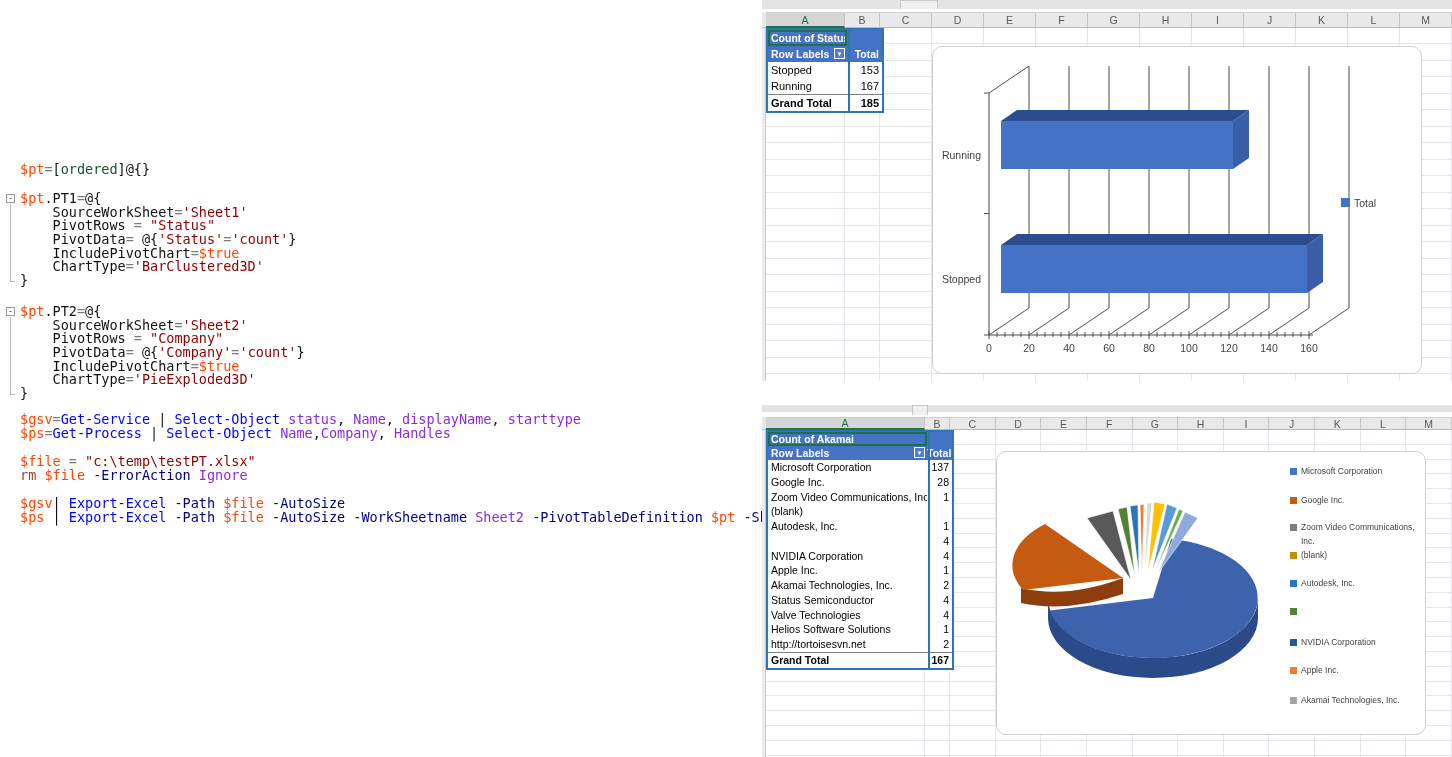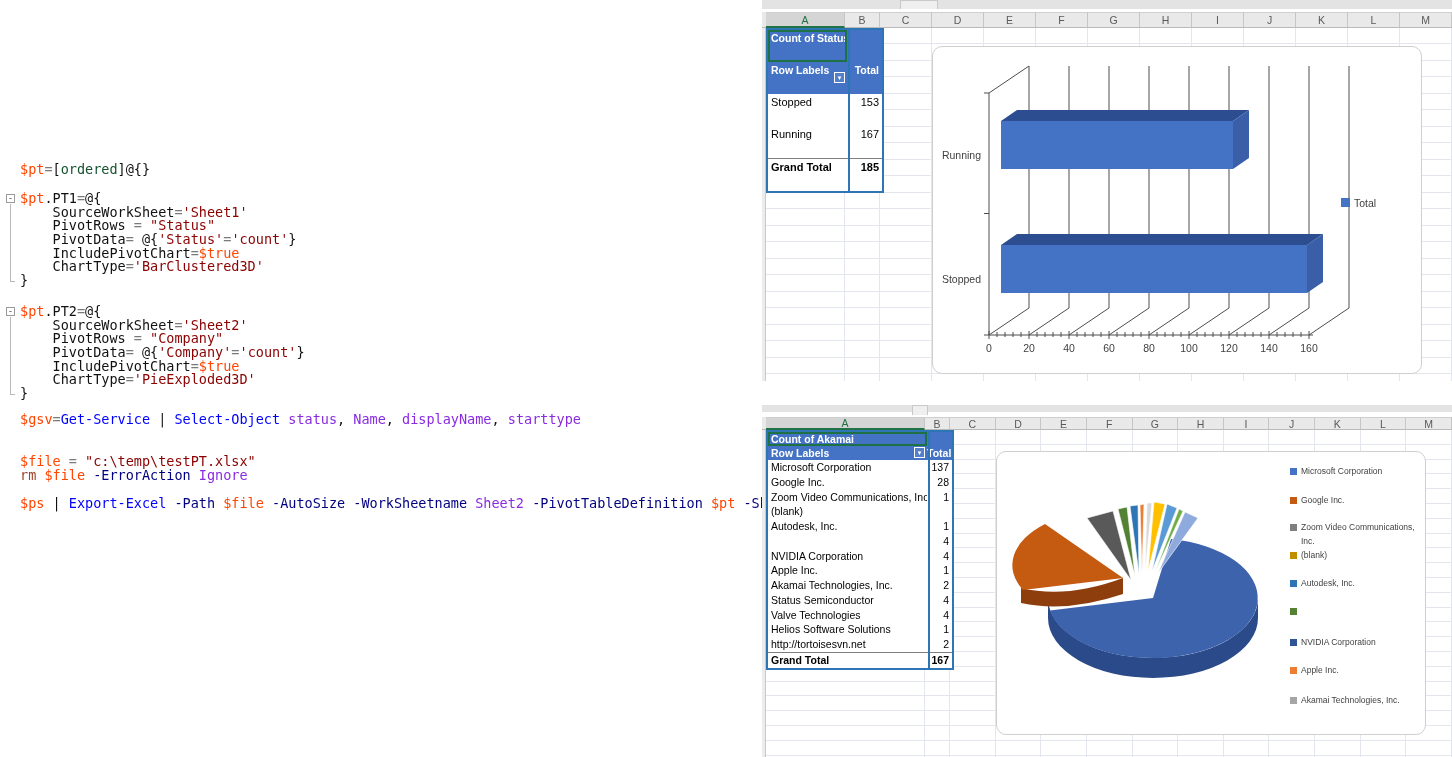--- a/index.html
+++ b/index.html
@@ -50,7 +50,7 @@
     color:#fff;font-size:7px;line-height:10px;text-align:center;font-weight:400;box-sizing:border-box;}
 
   #pivot1{left:4px;top:28px;width:118px;font-size:11px;}
-  #pivot1 .prow{height:32px;line-height:16px;}
+  #pivot1 .prow{height:16px;line-height:16px;}
   #pivot1 .pa{width:79px;}
   #pivot1 .pb{width:35px;}
   #pivot1 .pdivider{left:80px;}

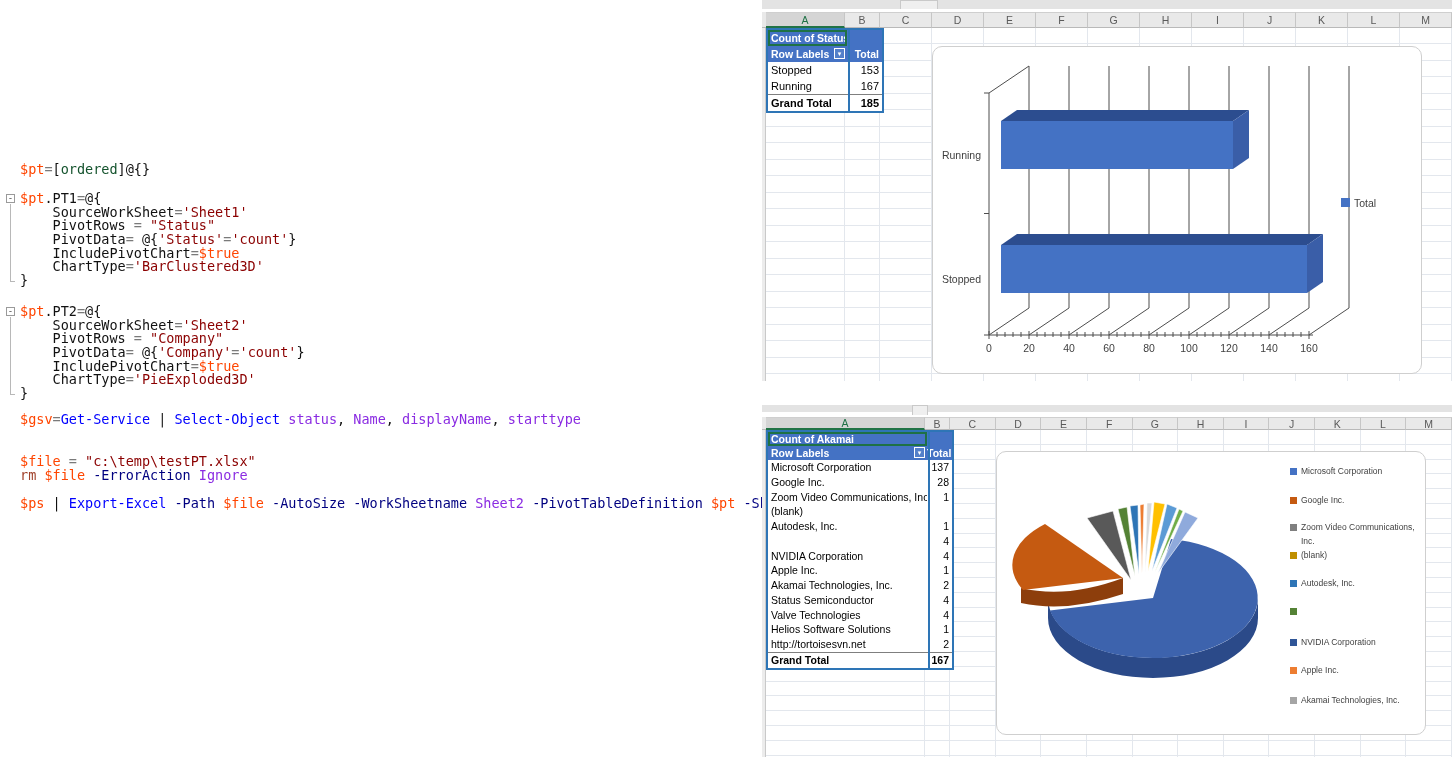--- a/index.html
+++ b/index.html
@@ -103,6 +103,7 @@
     </div>
     <div class="code-block" style="top: 413px;">
       <div class="code-line"><span class="tk-var">$gsv</span><span class="tk-op">=</span><span class="tk-cmd">Get-Service</span><span class="tk-plain"> | </span><span class="tk-cmd">Select-Object</span><span class="tk-arg"> status</span><span class="tk-plain">,</span><span class="tk-arg"> Name</span><span class="tk-plain">,</span><span class="tk-arg"> displayName</span><span class="tk-plain">,</span><span class="tk-arg"> starttype</span></div>
+      <div class="code-line"><span class="tk-var">$ps</span><span class="tk-op">=</span><span class="tk-cmd">Get-Process</span><span class="tk-plain"> | </span><span class="tk-cmd">Select-Object</span><span class="tk-arg"> Name</span><span class="tk-plain">,</span><span class="tk-arg">Company</span><span class="tk-plain">,</span><span class="tk-arg"> Handles</span></div>
     </div>
     <div class="code-block" style="top: 455px;">
       <div class="code-line"><span class="tk-var">$file</span><span class="tk-plain"> </span><span class="tk-op">=</span><span class="tk-str"> "c:\temp\testPT.xlsx"</span></div>

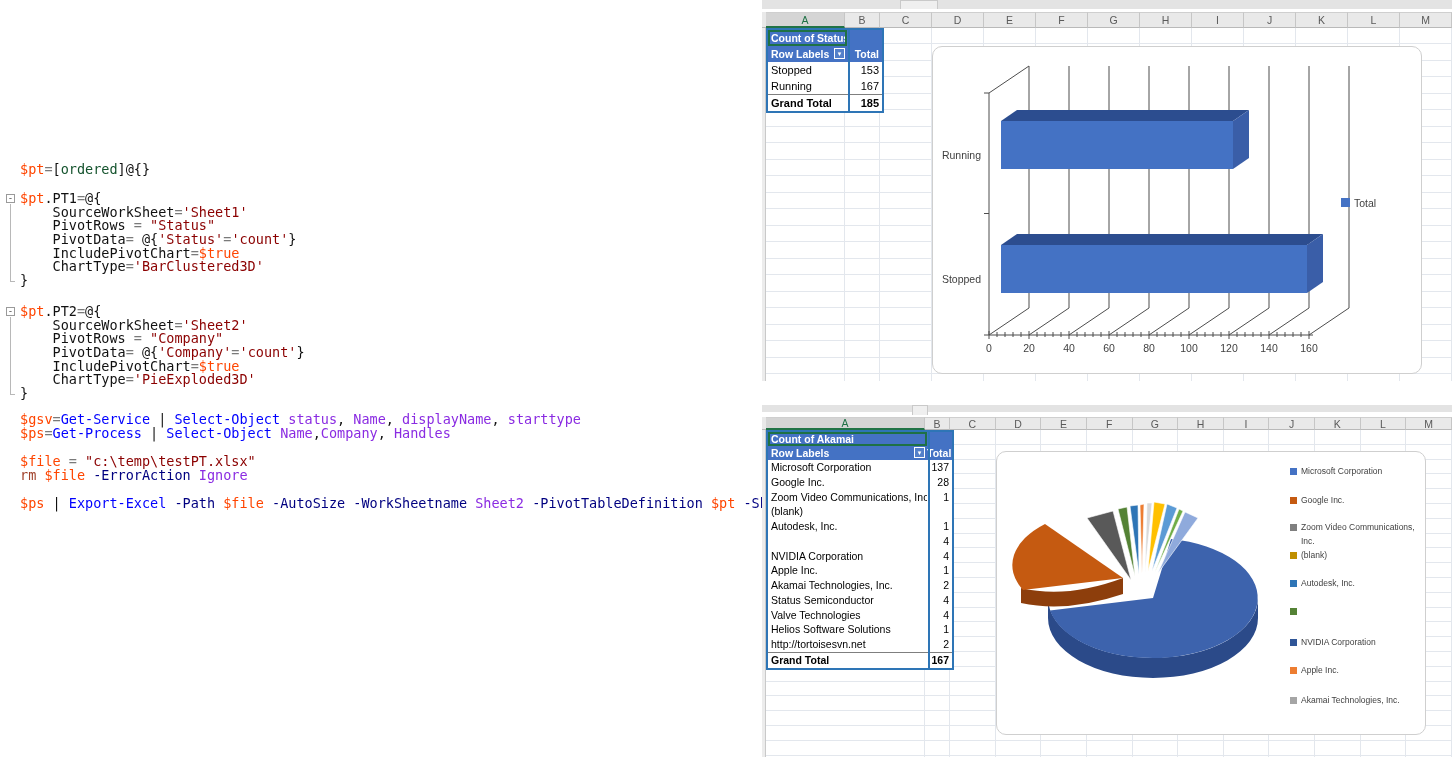--- a/index.html
+++ b/index.html
@@ -110,6 +110,7 @@
       <div class="code-line"><span class="tk-alias">rm</span><span class="tk-var"> $file</span><span class="tk-param"> -ErrorAction</span><span class="tk-arg"> Ignore</span></div>
     </div>
     <div class="code-block" style="top: 497px;">
+      <div class="code-line"><span class="tk-var">$gsv</span><span class="tk-plain">| </span><span class="tk-cmd">Export-Excel</span><span class="tk-param"> -Path</span><span class="tk-var"> $file</span><span class="tk-param"> -AutoSize</span></div>
       <div class="code-line"><span class="tk-var">$ps</span><span class="tk-plain"> | </span><span class="tk-cmd">Export-Excel</span><span class="tk-param"> -Path</span><span class="tk-var"> $file</span><span class="tk-param"> -AutoSize</span><span class="tk-param"> -WorkSheetname</span><span class="tk-arg"> Sheet2</span><span class="tk-param"> -PivotTableDefinition</span><span class="tk-var"> $pt</span><span class="tk-param"> -Show</span></div>
     </div>
   </div>

